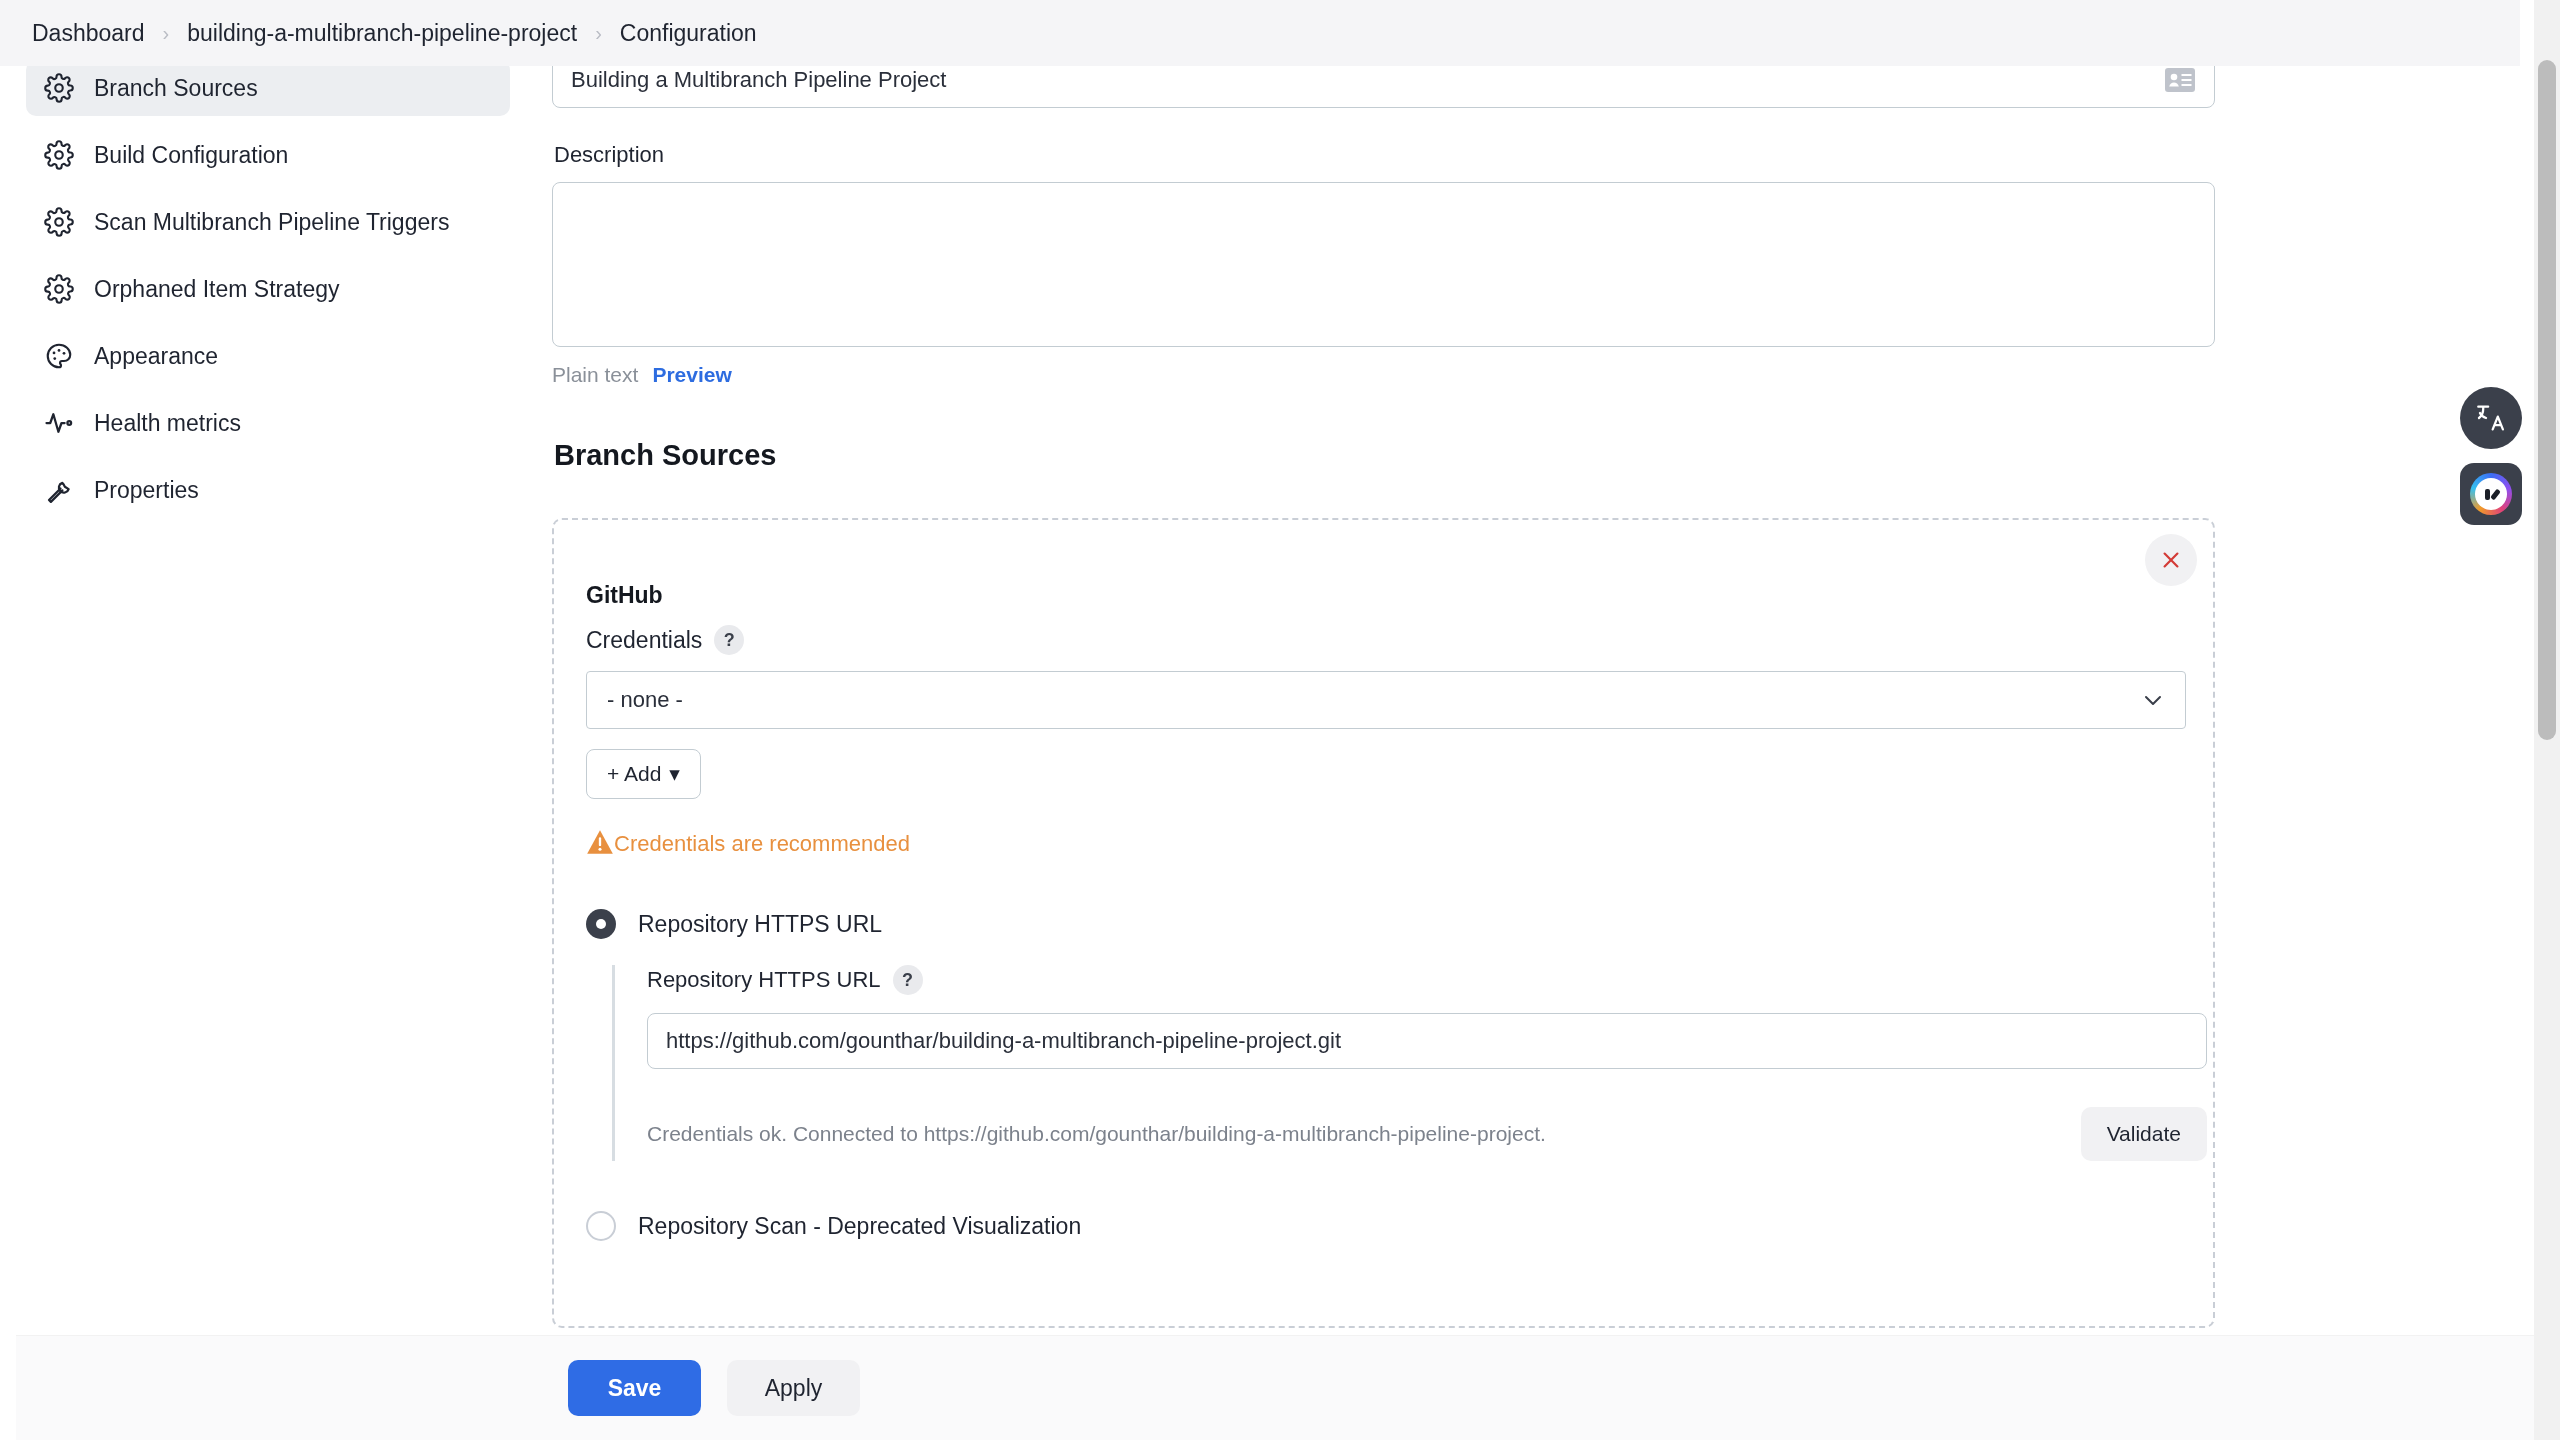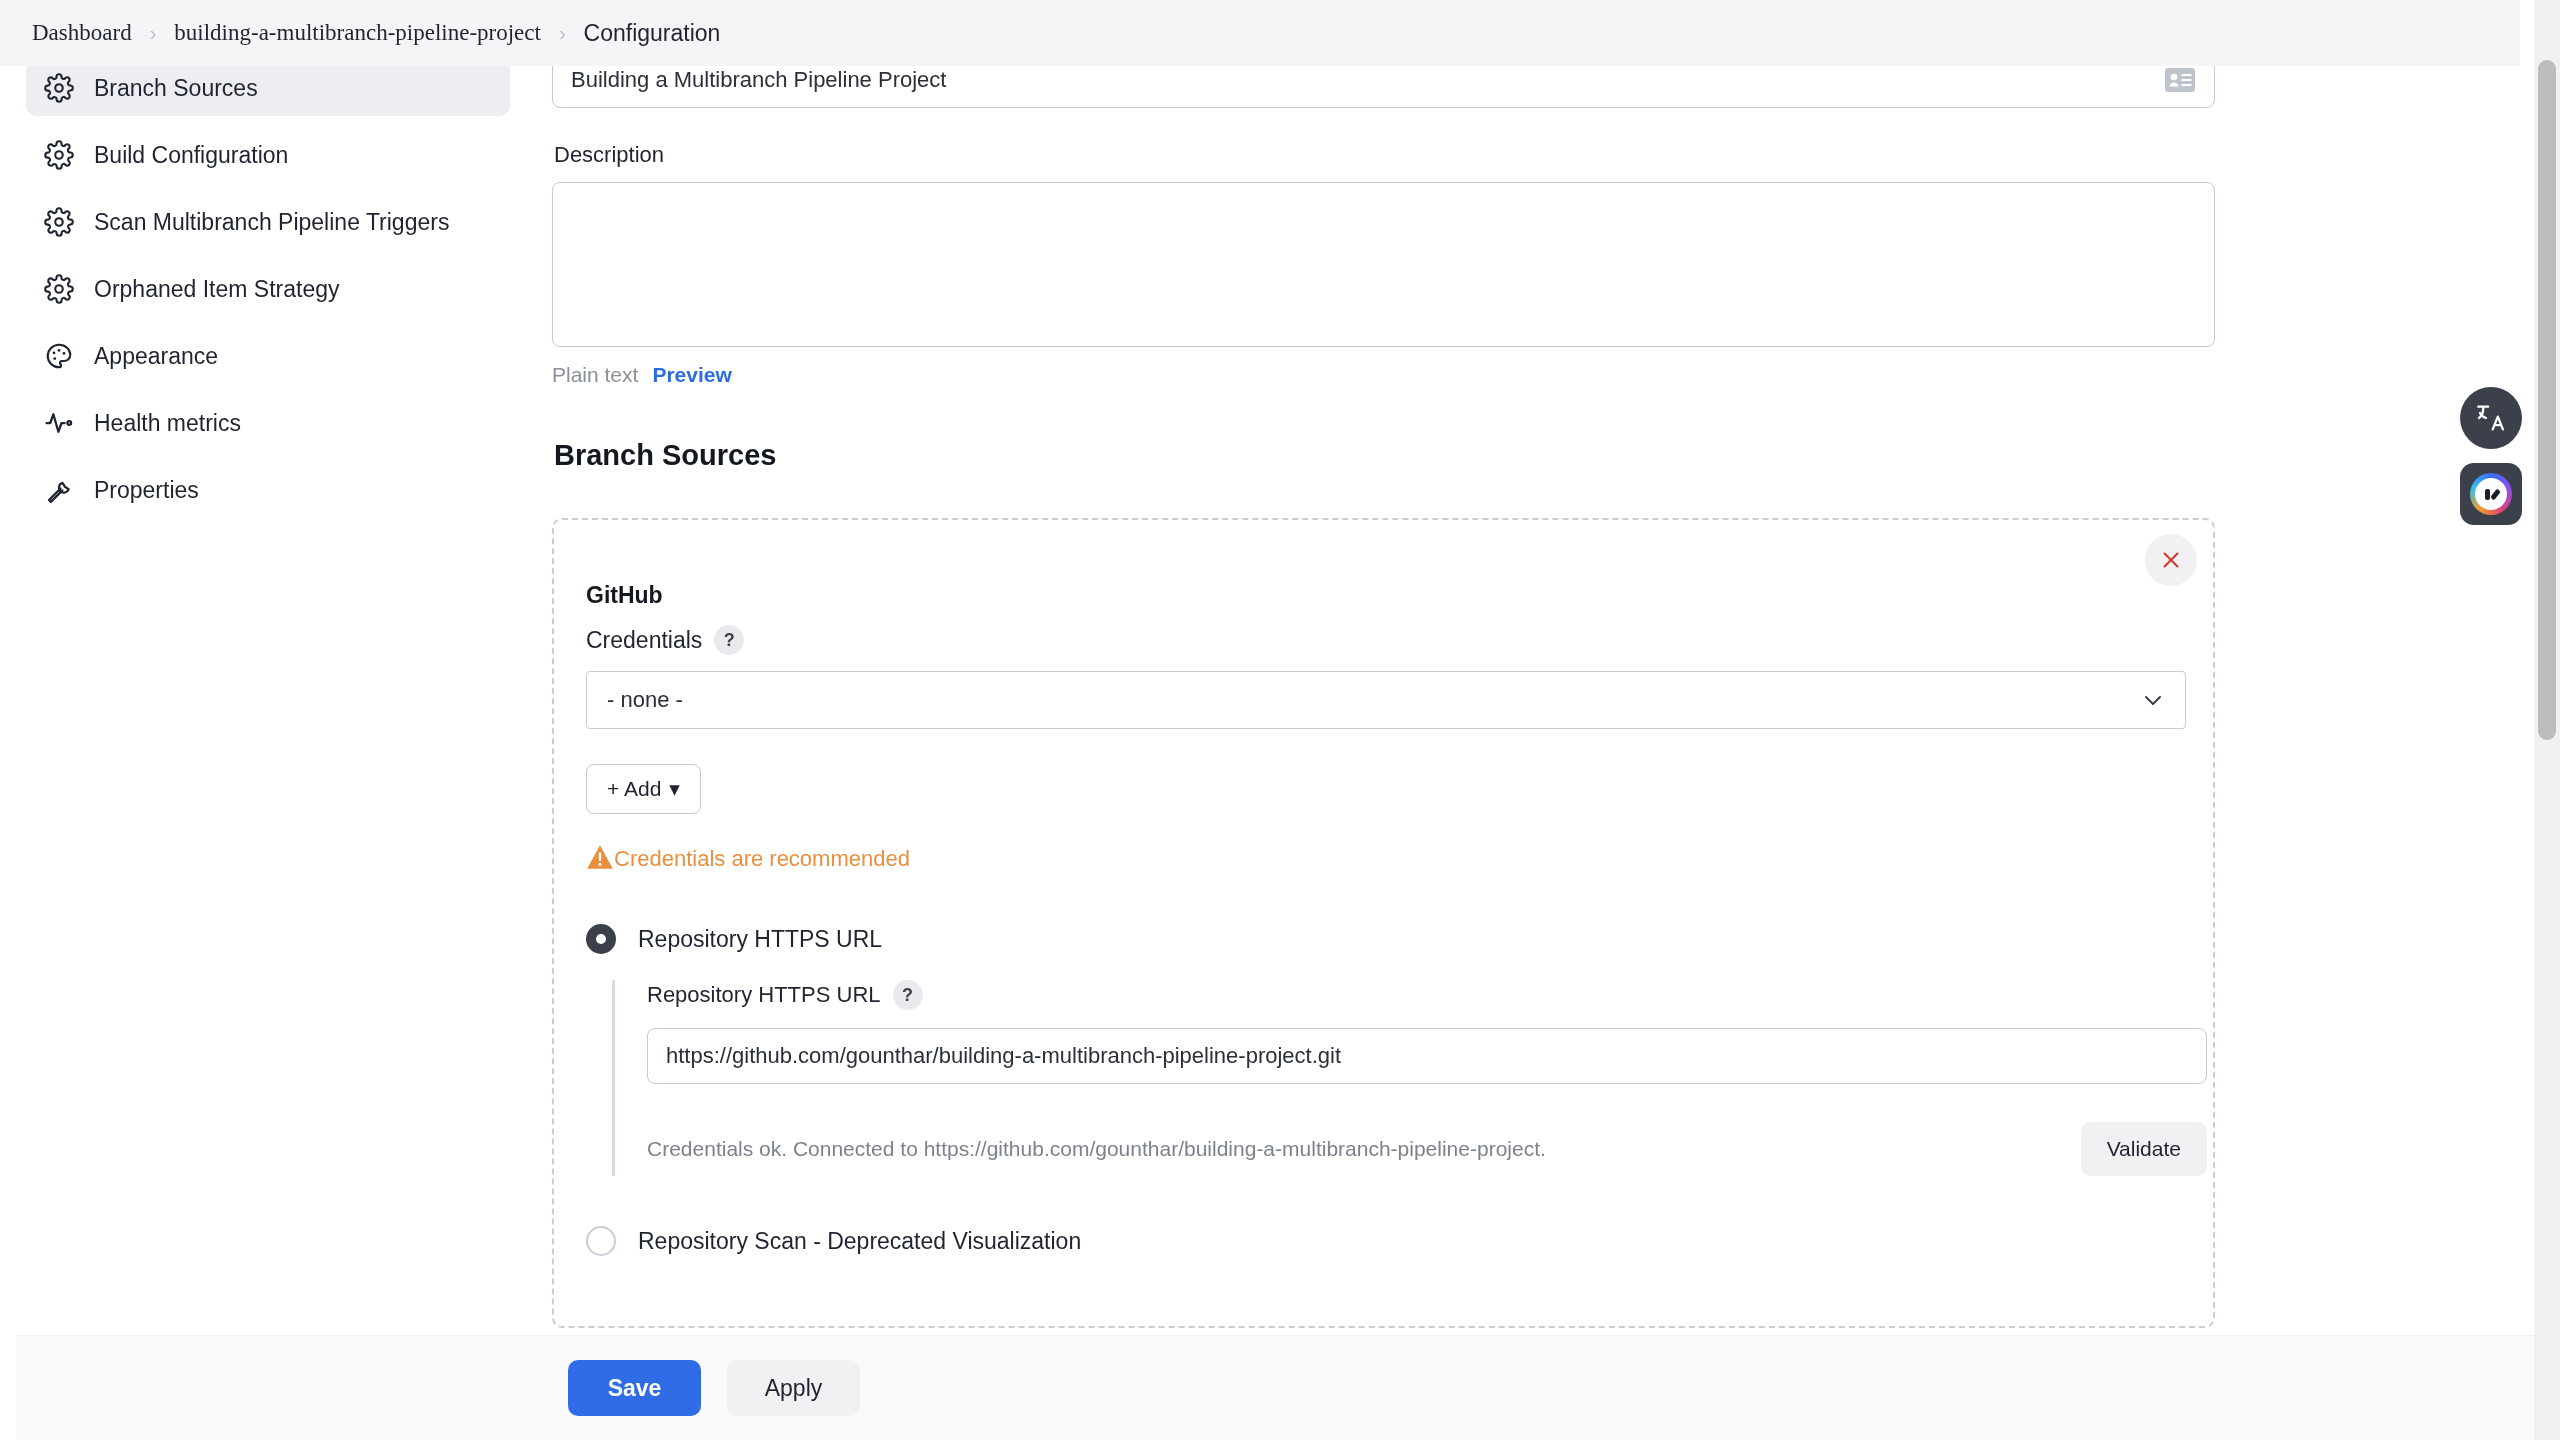--- a/index.html
+++ b/index.html
@@ -28,7 +28,7 @@
     border-radius: 6px;
     white-space: nowrap;
   }
-  .crumb.link { cursor: pointer; font-family: Liberation Serif, serif; }
+  .crumb.link { cursor: pointer; }
   .crumb-sep {
     color: #b9bcc4;
     font-size: 20px;

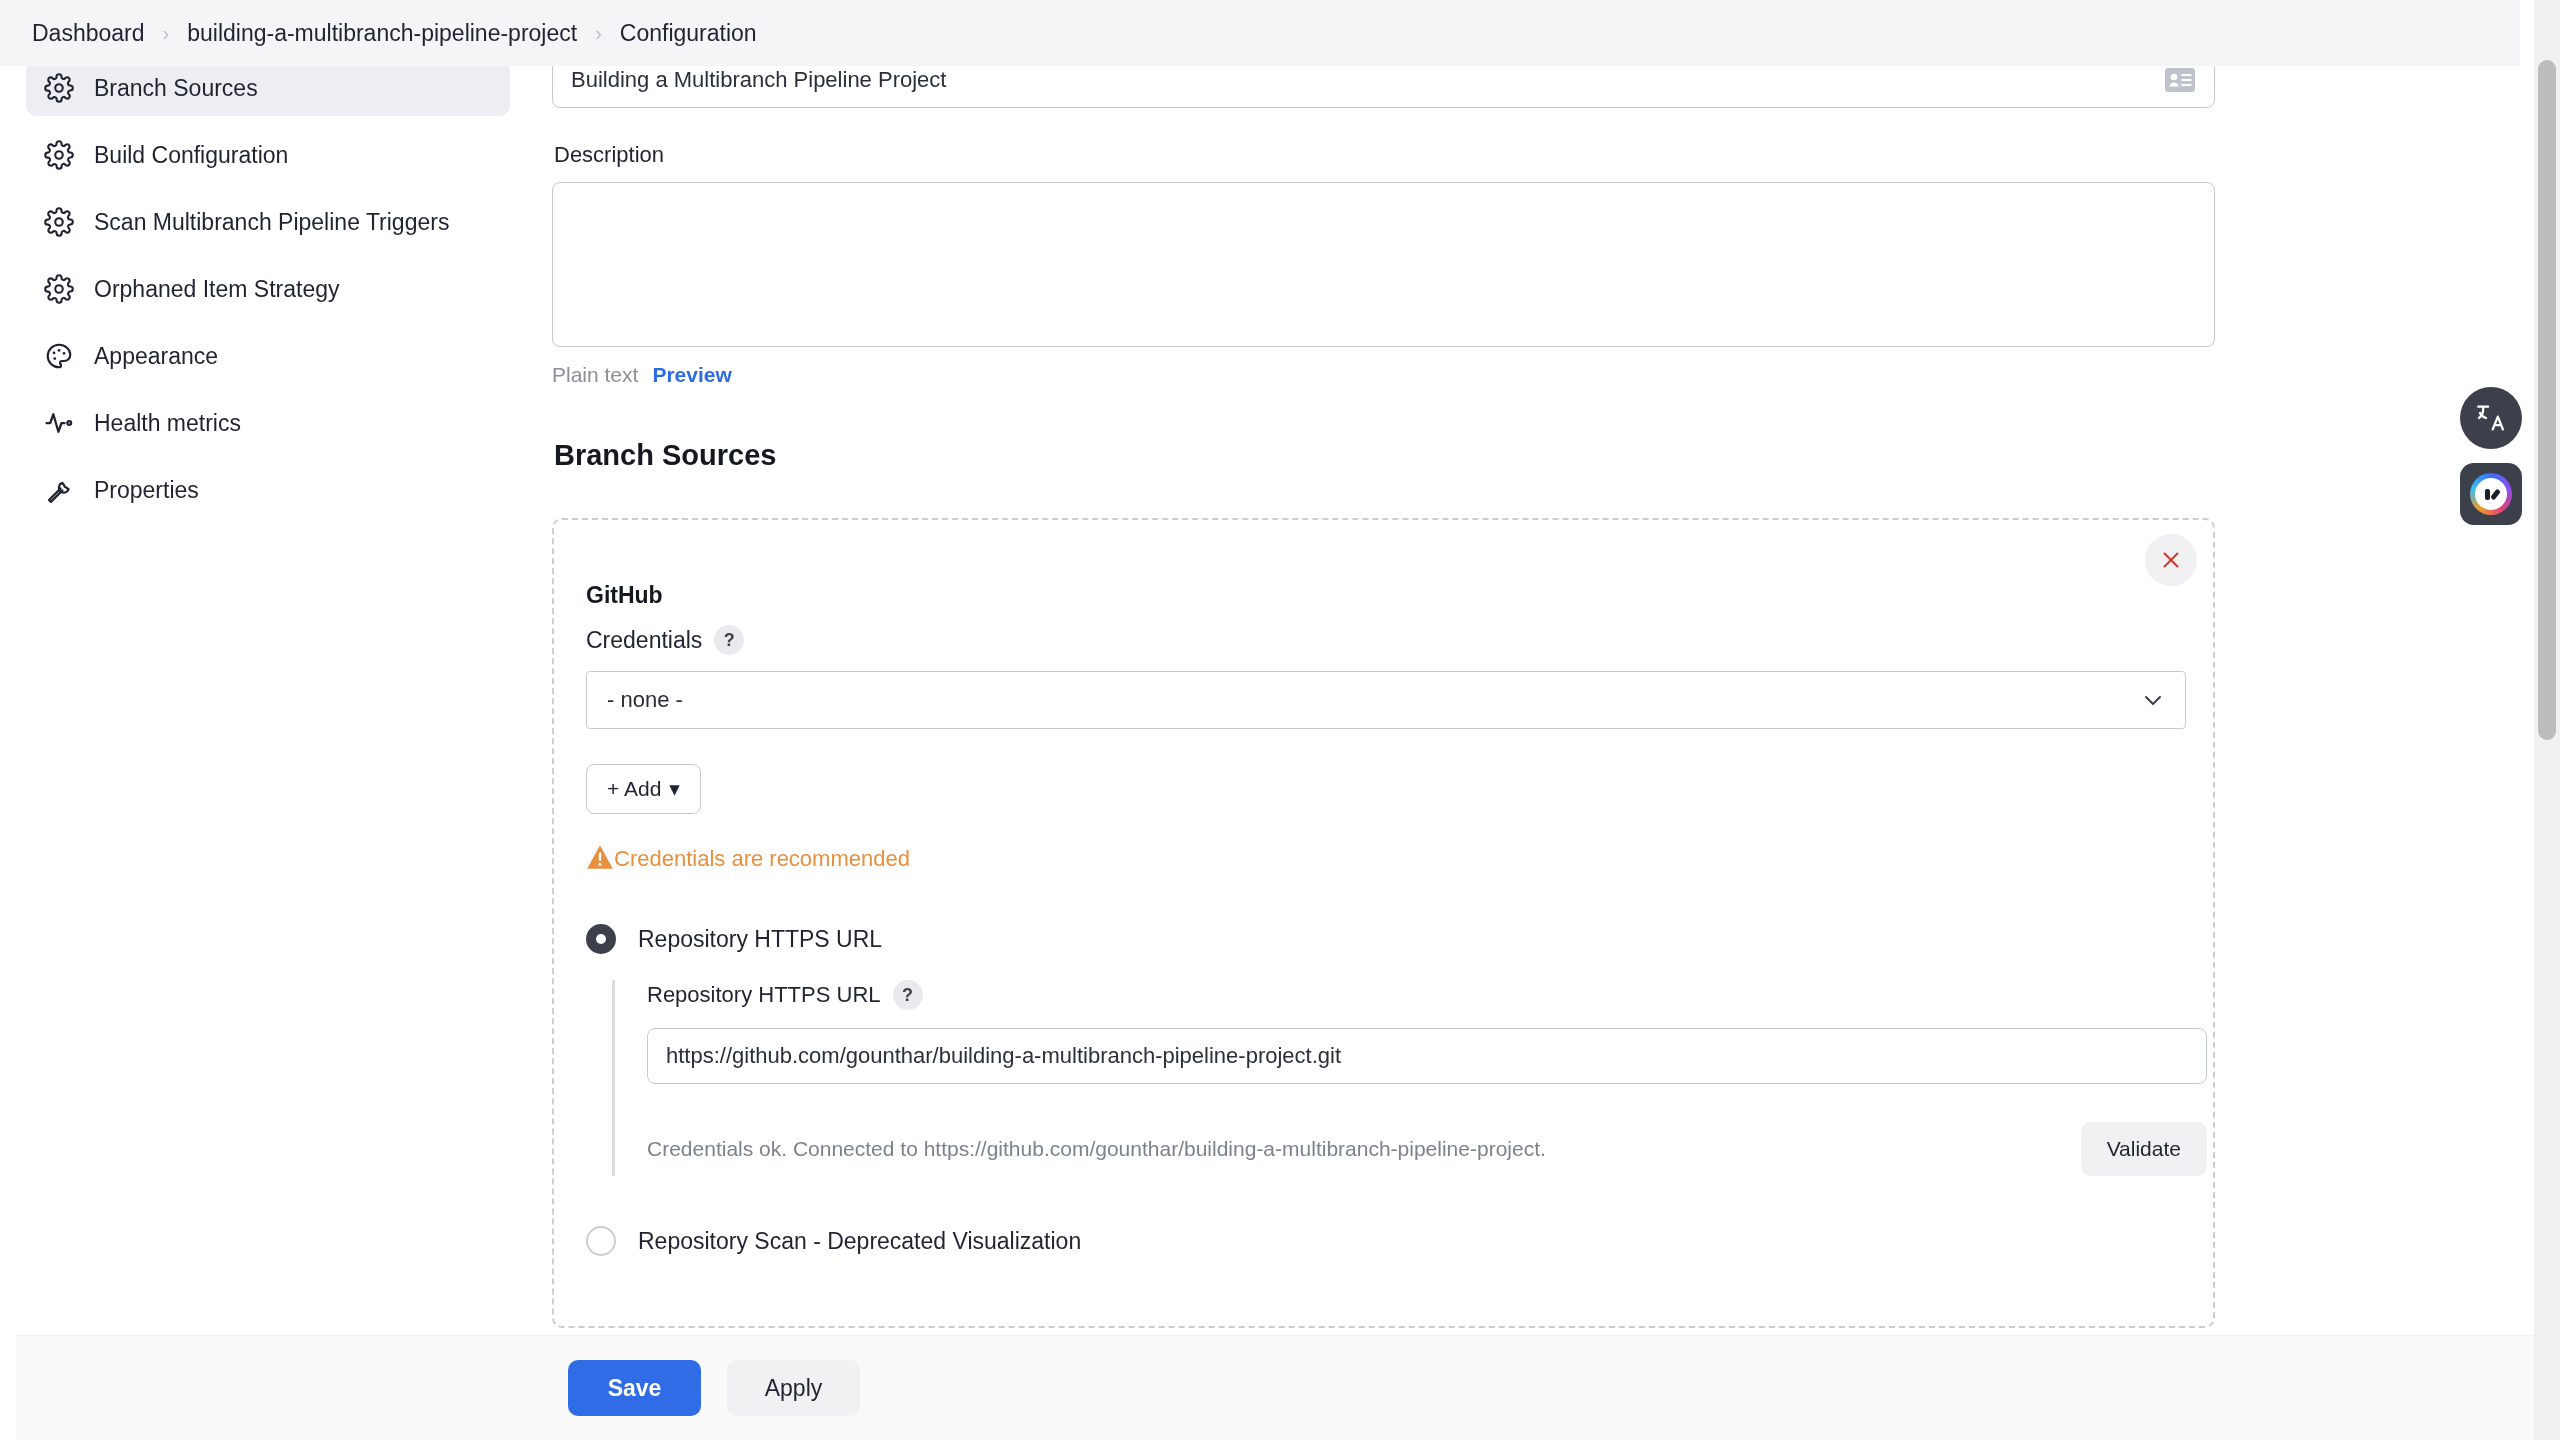--- a/index.html
+++ b/index.html
@@ -166,7 +166,7 @@
   }
   .chev { width: 24px; height: 24px; }
   .add-btn {
-    margin-top: 35px;
+    margin-top: 20px;
     height: 50px; padding: 0 20px;
     border: 1px solid #c3ccd2;
     border-radius: 8px;

